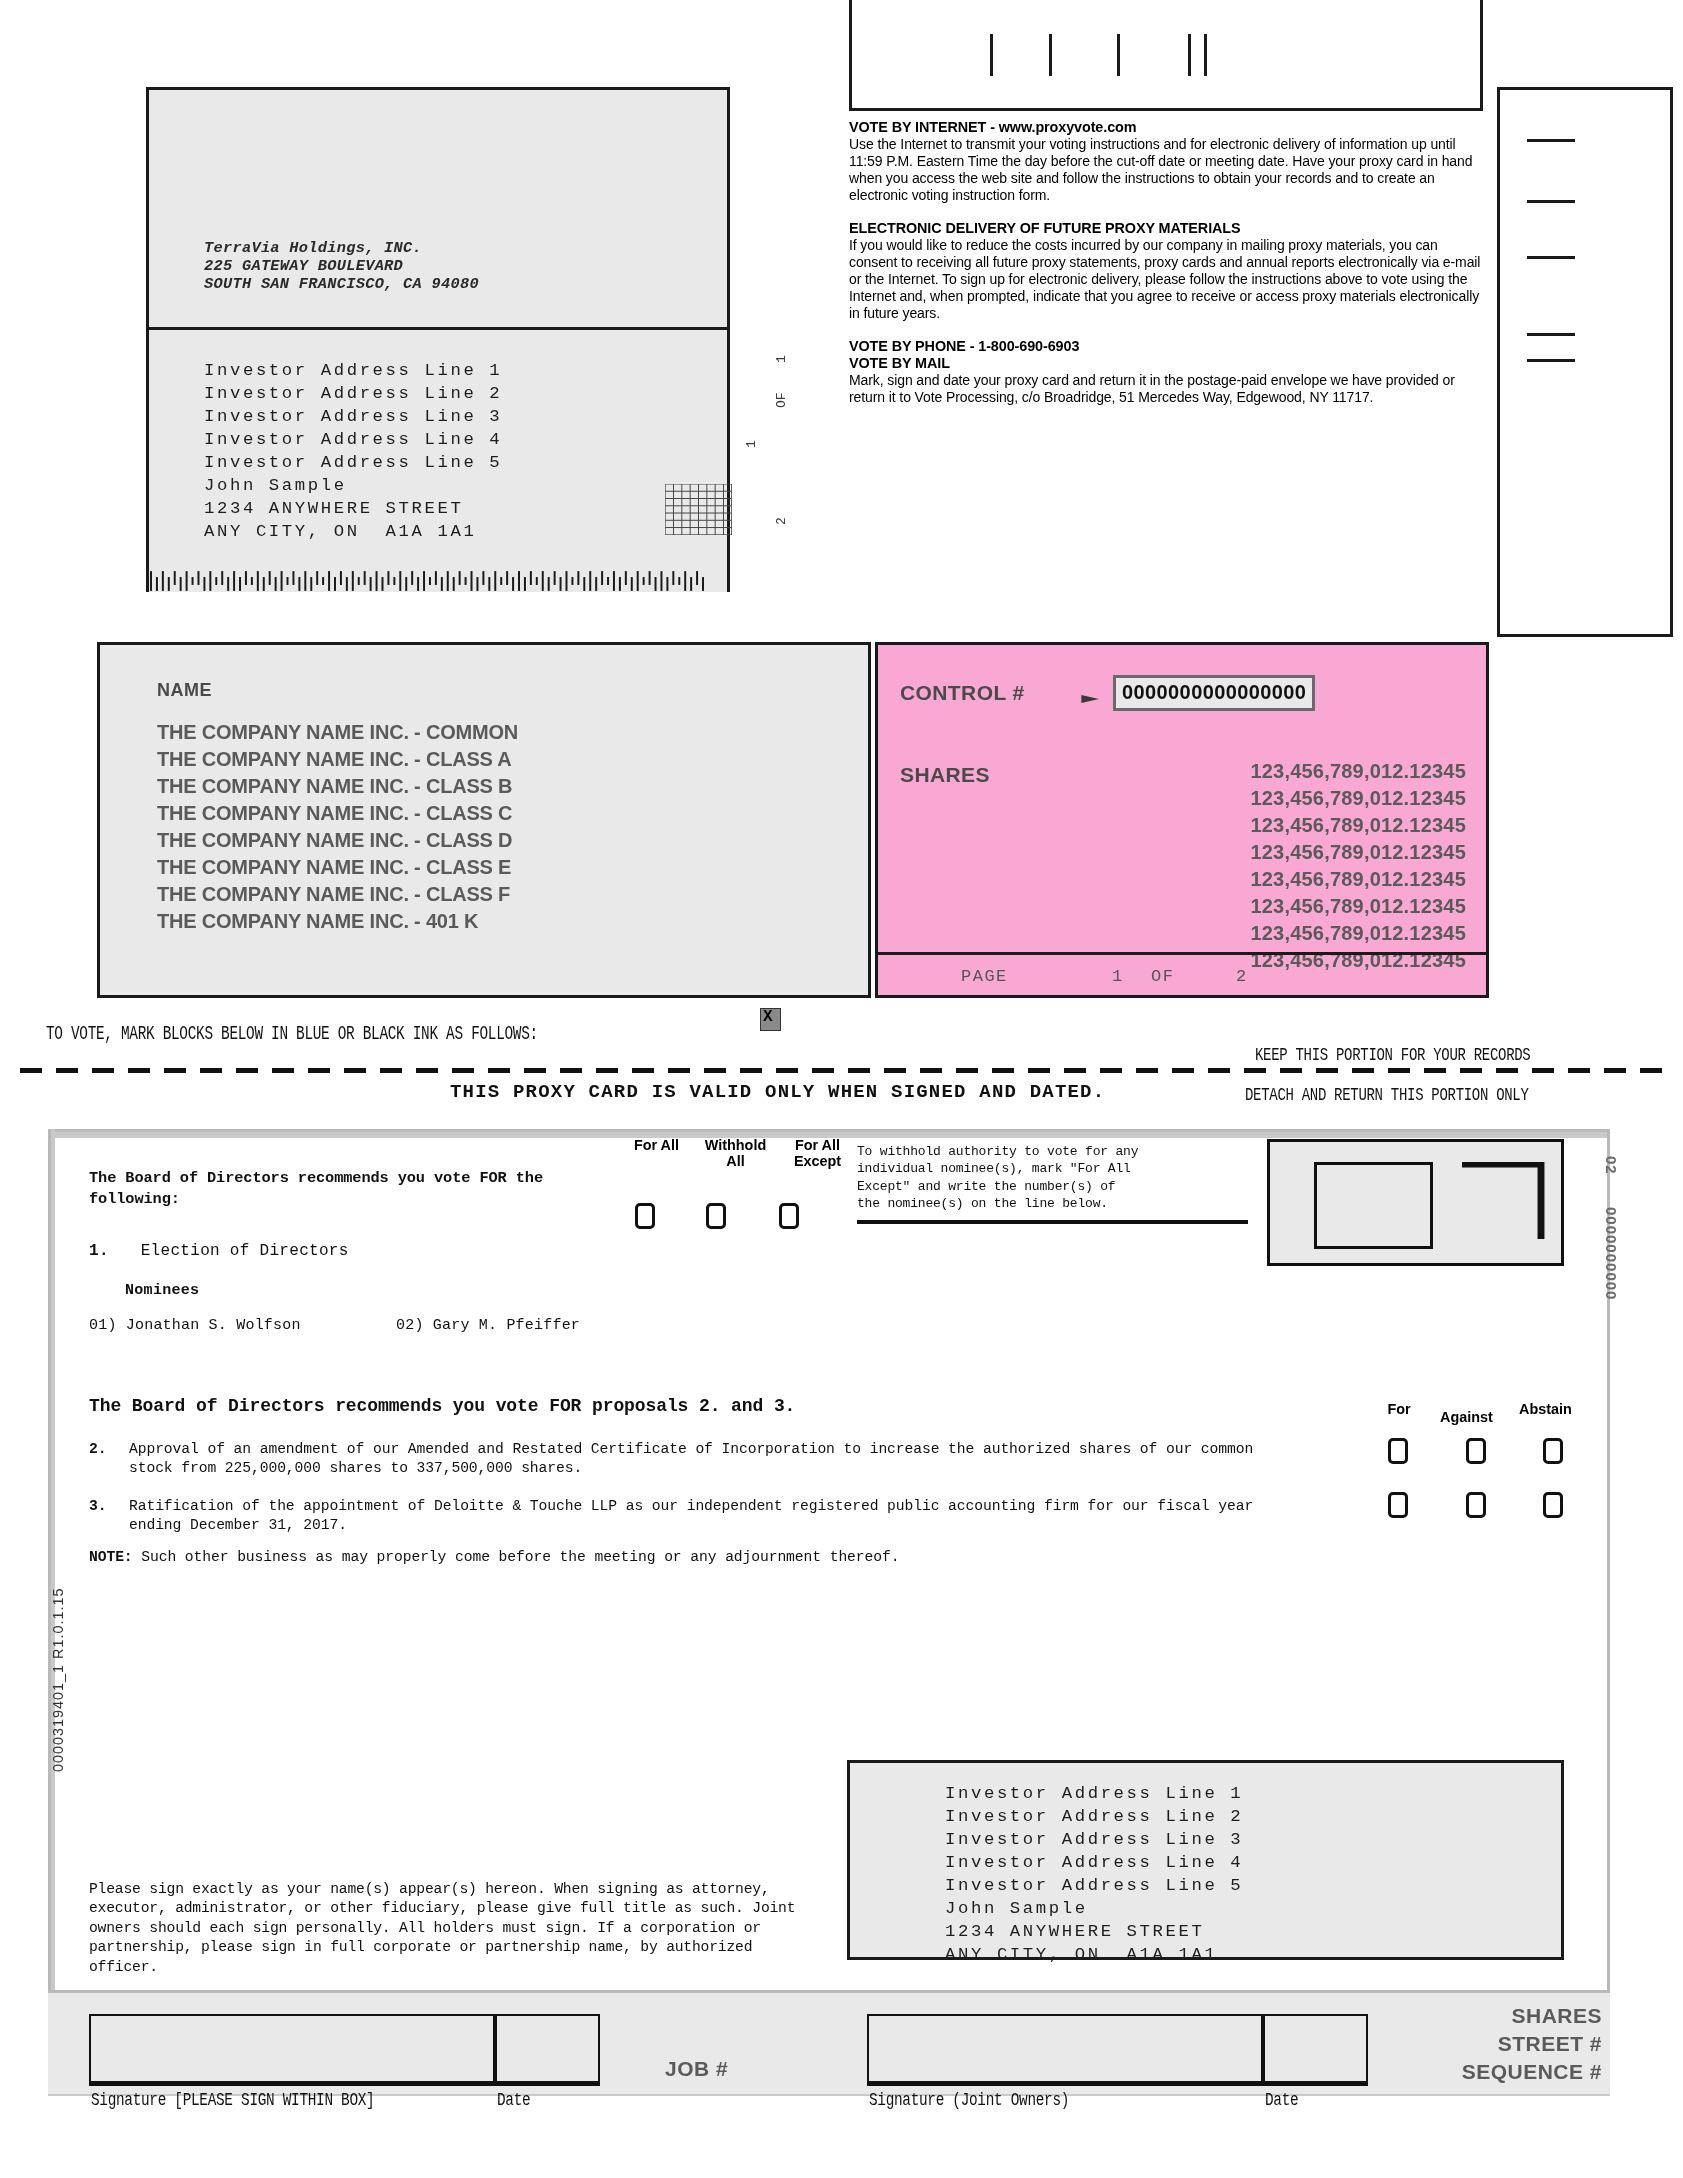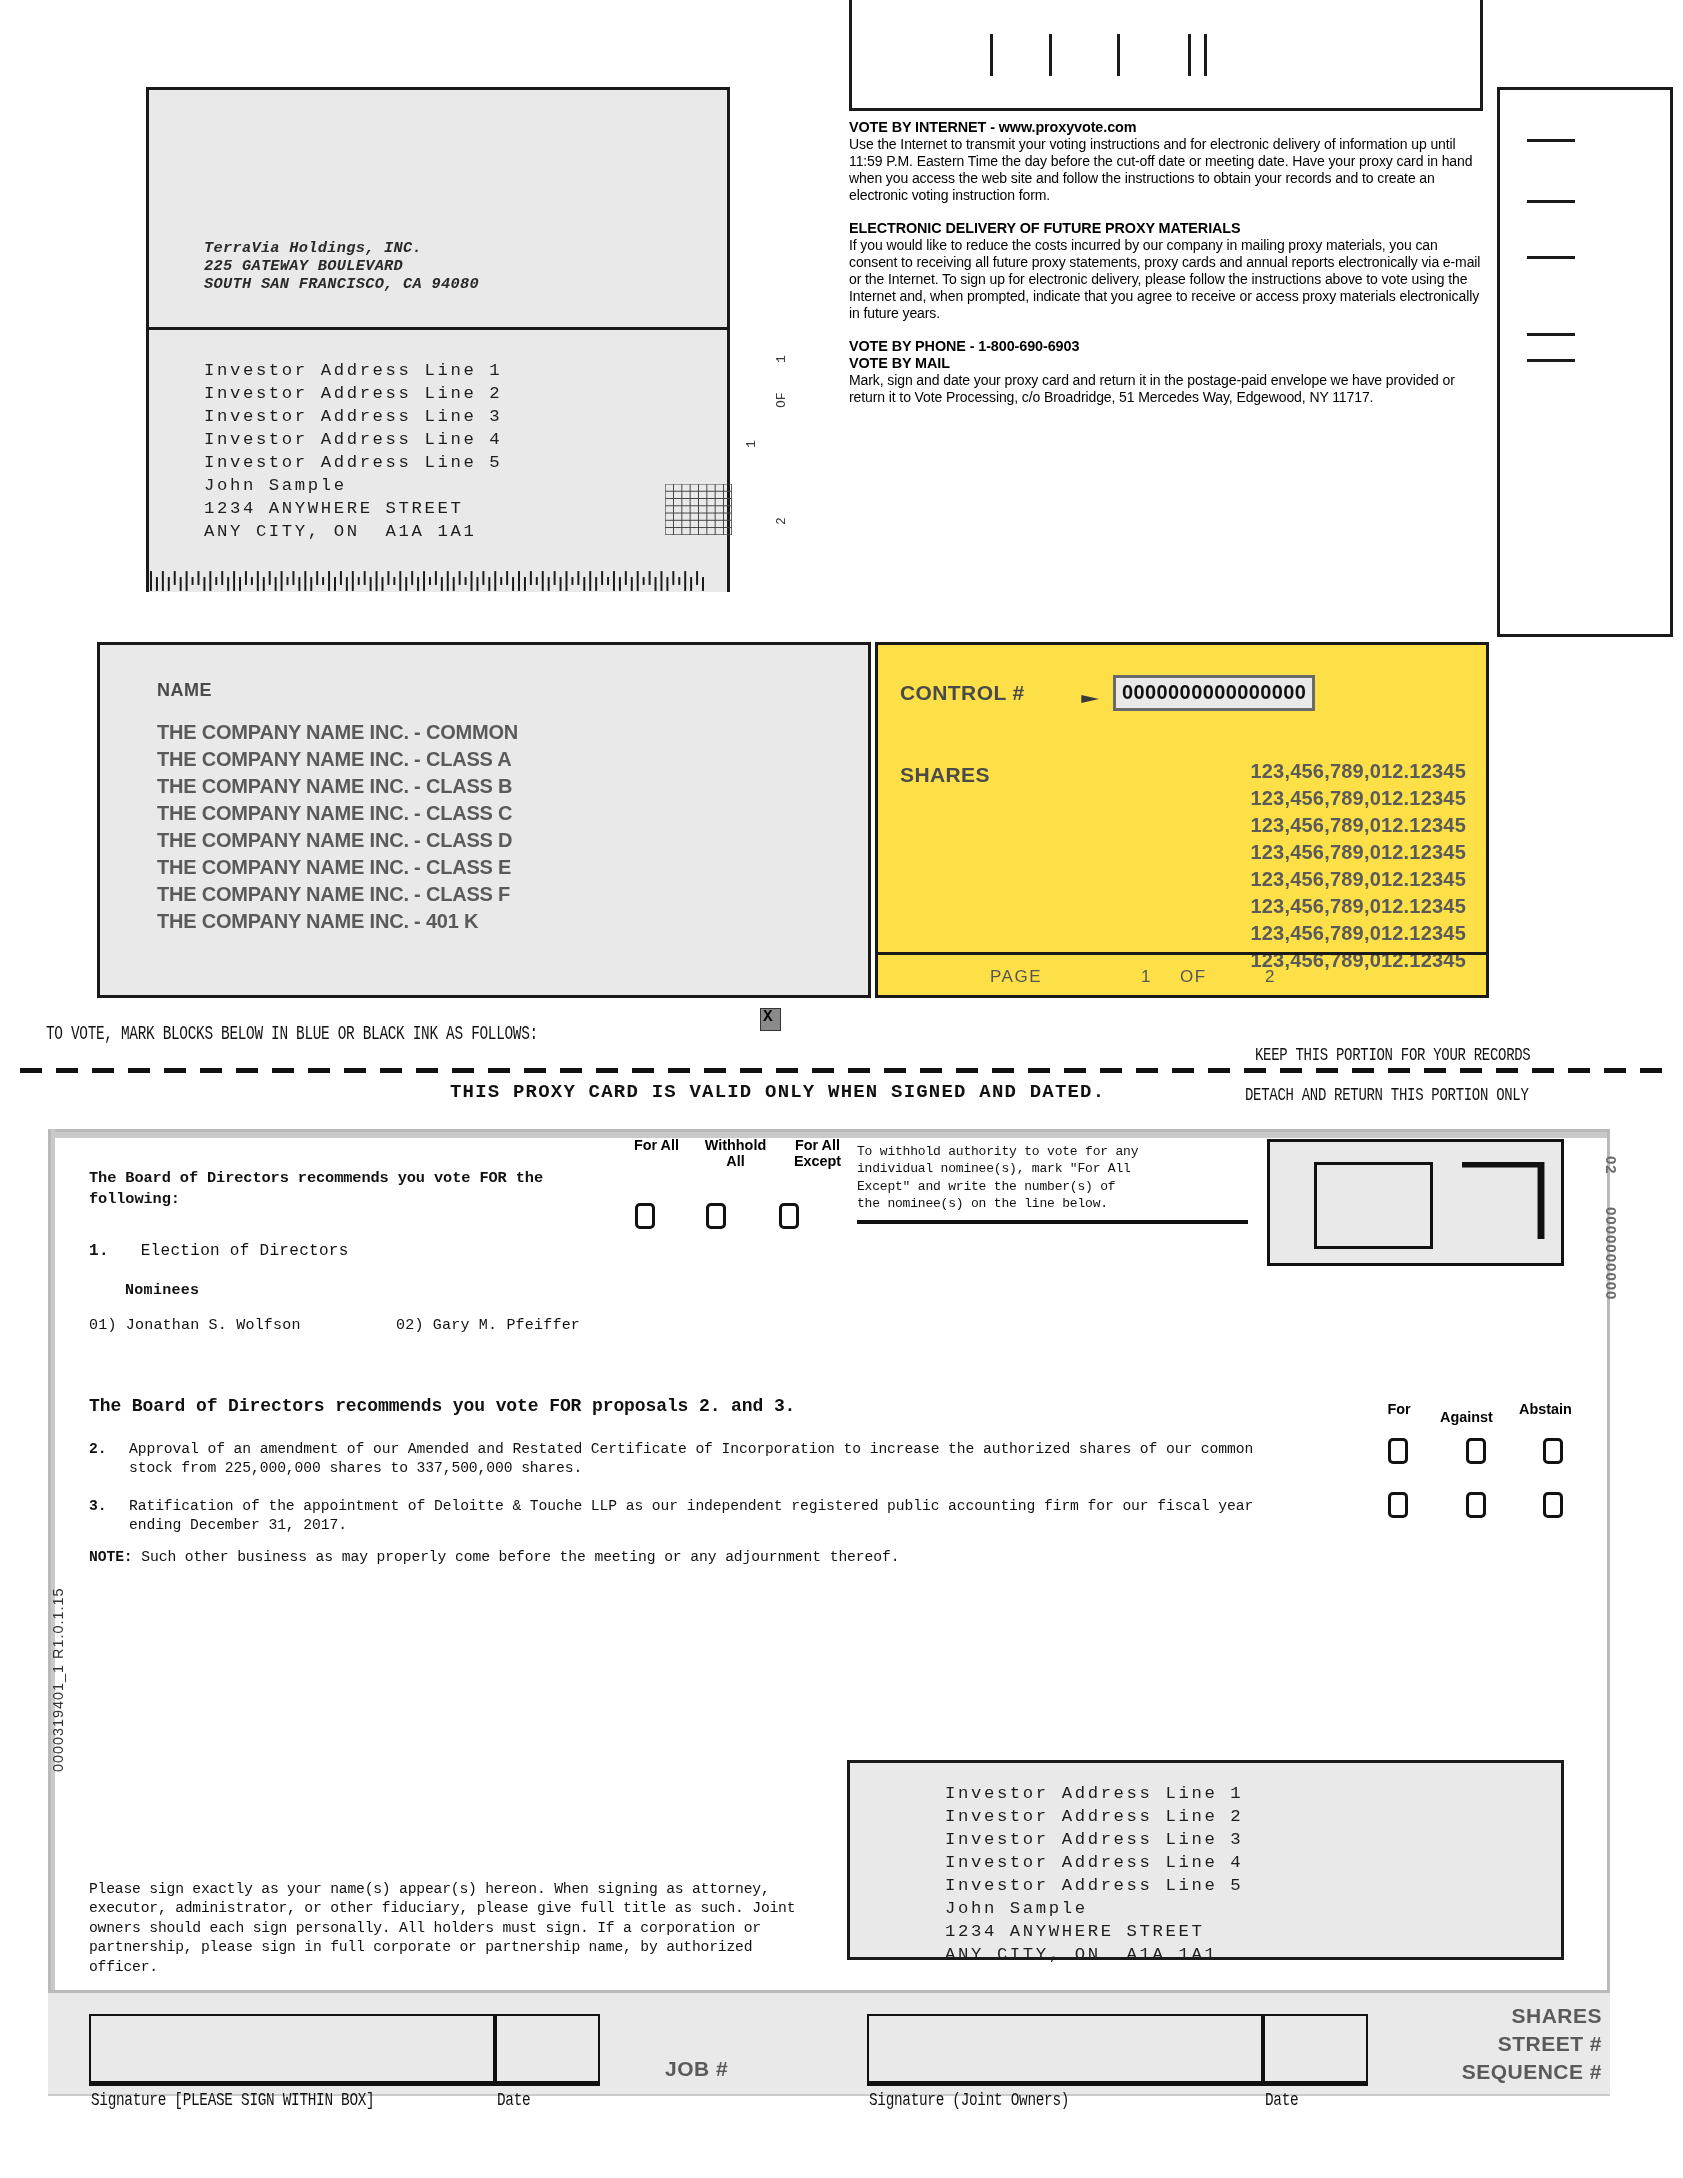--- a/index.html
+++ b/index.html
@@ -46,7 +46,7 @@
   #name-list{position:absolute;left:57px;top:74px;}
   #name-list div{font-size:20px;font-weight:bold;color:#5a5a5a;line-height:27px;letter-spacing:-0.2px;white-space:nowrap;}
 
-  #control-panel{left:875px;top:642px;width:614px;height:356px;border:3px solid #1a1a1a;background:#fde047;box-sizing:border-box;}
+  #control-panel{left:875px;top:642px;width:614px;height:356px;border:3px solid #1a1a1a;background:#f9a8d4;box-sizing:border-box;}
   #control-label{position:absolute;left:22px;top:36px;font-size:21px;font-weight:bold;color:#4a4a4a;letter-spacing:0.4px;}
   #control-arrow{position:absolute;left:164px;top:47px;width:57px;height:14px;}
   #control-box{position:absolute;left:235px;top:30px;border:3px solid #6a6a6a;background:#e9e9e9;padding:3px 6px 4px 6px;}

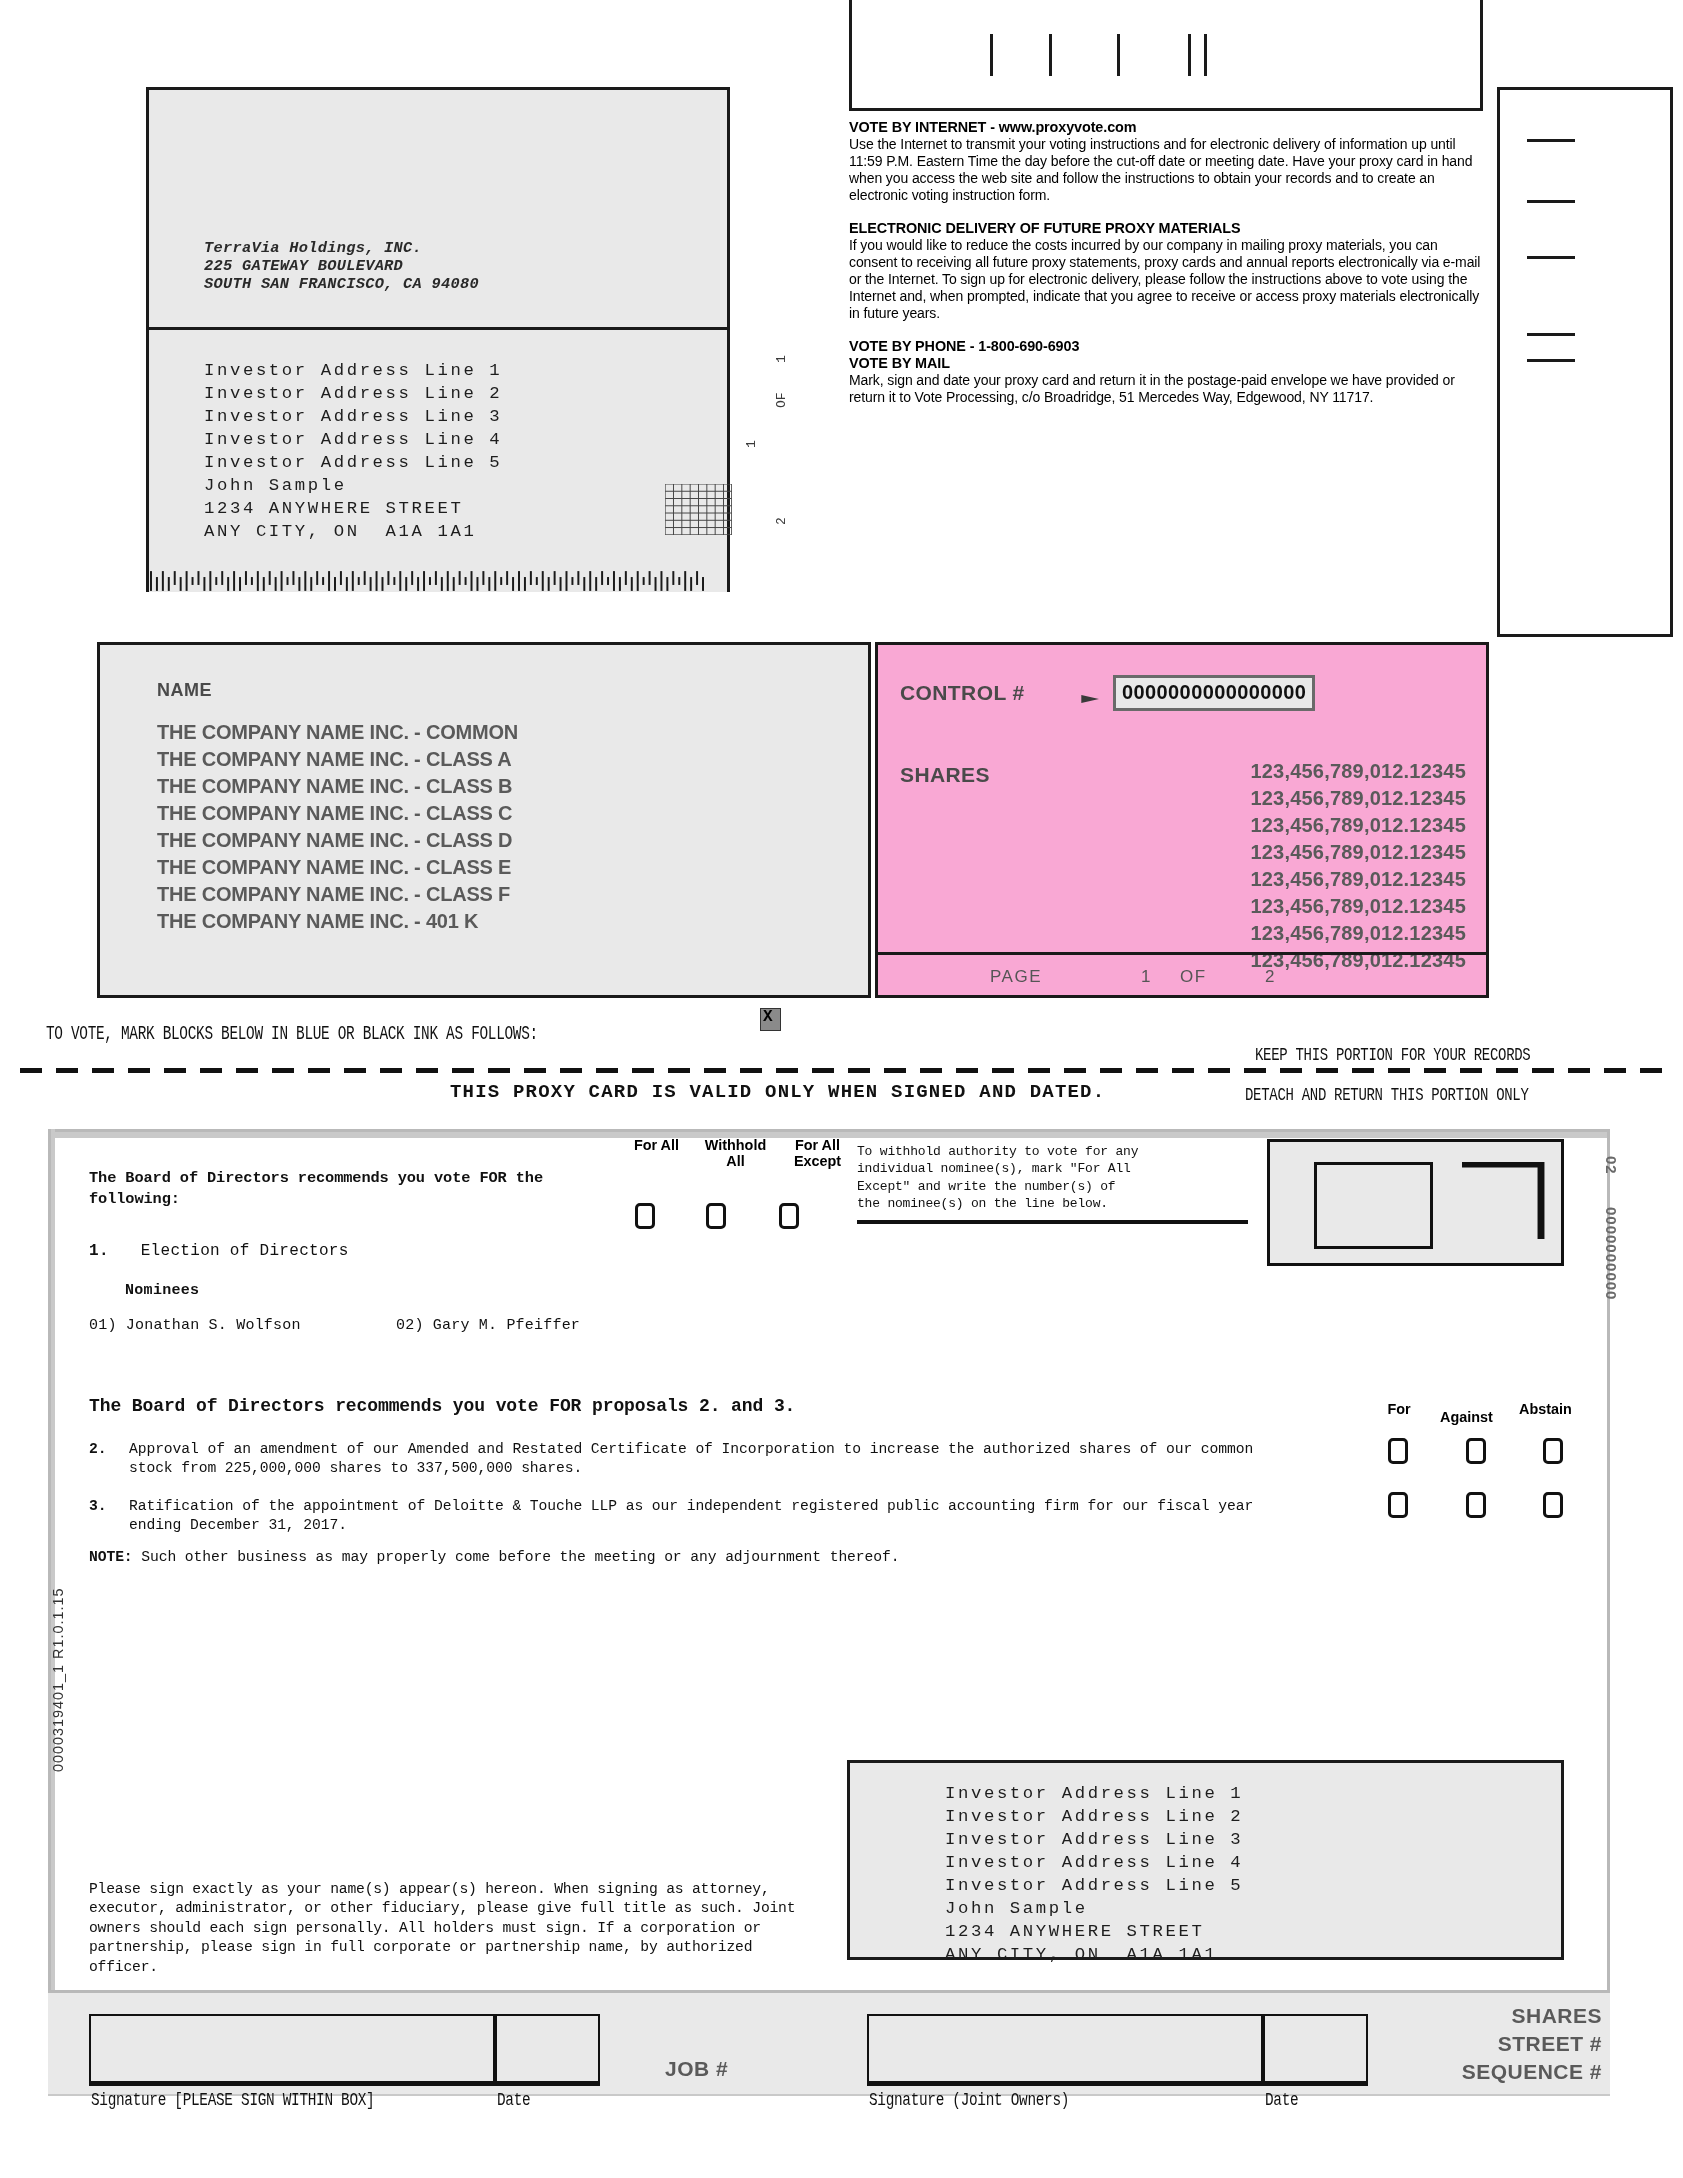--- a/index.html
+++ b/index.html
@@ -55,7 +55,7 @@
   #shares-list{position:absolute;left:271px;top:113px;text-align:right;width:317px;}
   #shares-list div{font-size:20px;font-weight:bold;color:#5a5a5a;line-height:27px;letter-spacing:0.2px;white-space:nowrap;}
   #page-row{position:absolute;left:0;top:307px;width:100%;height:48px;border-top:3px solid #1a1a1a;box-sizing:border-box;}
-  #page-row span{position:absolute;top:12px;font-family:Liberation Sans, sans-serif;font-size:17px;letter-spacing:1.5px;color:#555;margin-left:29px;}
+  #page-row span{position:absolute;top:12px;font-family:Liberation Mono, monospace;font-size:17px;letter-spacing:1.5px;color:#555;}
 
   
   #mark-instr{left:46px;top:1023px;font-family:"Liberation Mono",monospace;font-size:14.4px;letter-spacing:-0.3px;color:#111;transform:scaleY(1.35);transform-origin:left top;}

